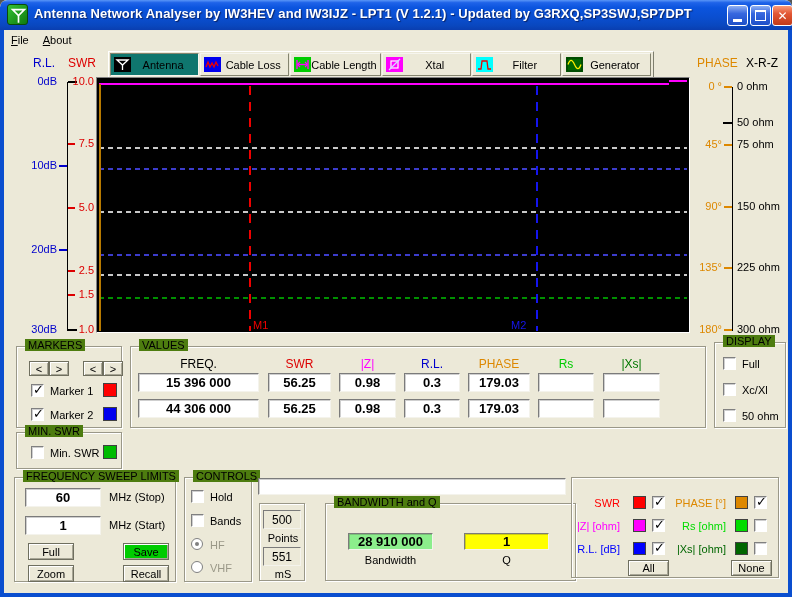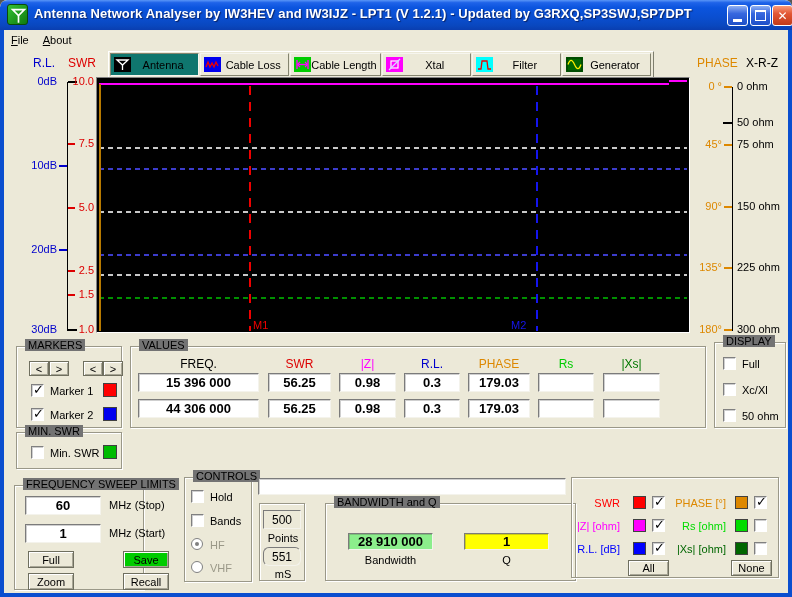--- a/index.html
+++ b/index.html
@@ -64,7 +64,7 @@
   .m-label { position:absolute; bottom:1px; font-size:11px; }
   
   .grp { position:absolute; border:1px solid #9a9888; box-shadow:inset 1px 1px 0 #ffffff,1px 1px 0 #ffffff; }
-  .grp > .legend { position:absolute; top:-8px; left:8px; background:#737373; padding:0 3px; font-size:11px; white-space:nowrap; }
+  .grp > .legend { position:absolute; top:-8px; left:8px; background:#4d7c0f; padding:0 3px; font-size:11px; white-space:nowrap; }
   .cb { position:absolute; width:13px; height:13px; background:#fff; border:1px solid;
     border-color:#808080 #fff #fff #808080; box-shadow:inset 1px 1px 0 rgba(64,64,64,.25); }
   .cb.checked::after { content:"✓"; position:absolute; left:1px; top:-3px; font-size:13px; font-weight:bold; color:#000; }

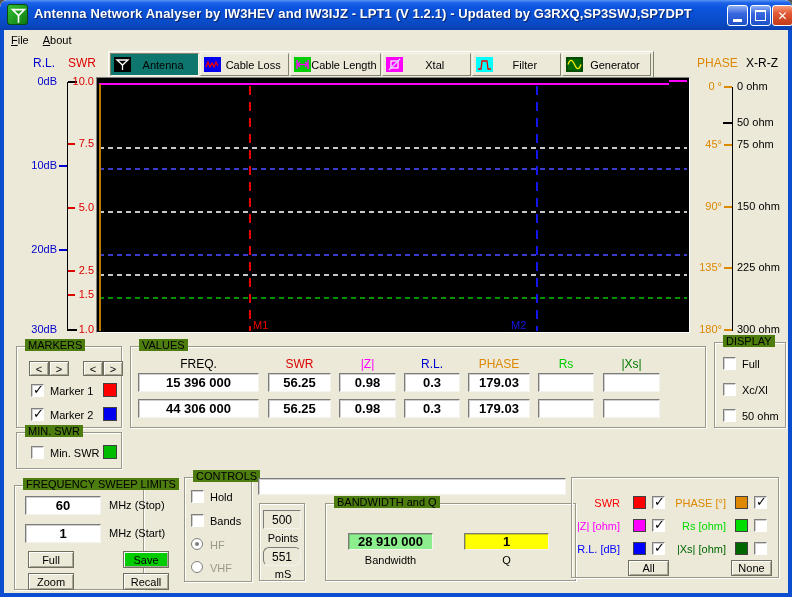--- a/index.html
+++ b/index.html
@@ -280,7 +280,7 @@
     <div class="swatch" style="left: 86px; top: 12px; background-color: rgb(0, 187, 0);"></div>
   </div>
 
-  <div class="grp" style="left:14px;top:477px;width:130px;height:105px;margin-top:8px;">
+  <div class="grp" style="left:14px;top:477px;width:162px;height:105px;">
     <span class="legend">FREQUENCY SWEEP LIMITS</span>
     <div class="field" style="left:10px;top:10px;width:76px;height:19px;">60</div>
     <div class="lab" style="left:94px;top:13px;">MHz  (Stop)</div>

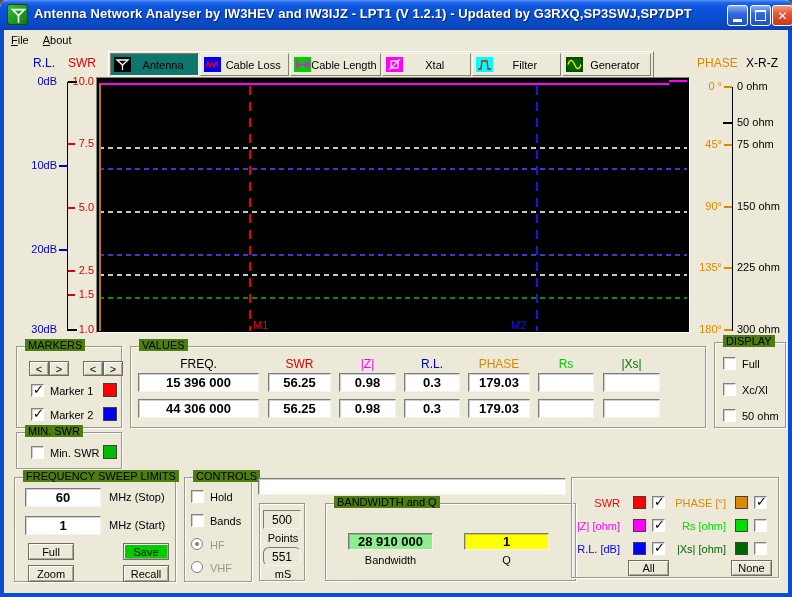--- a/index.html
+++ b/index.html
@@ -307,7 +307,7 @@
   <div class="panel" style="left:259px;top:503px;width:46px;height:78px;">
     <div class="inset-box" style="left:3px;top:6px;width:38px;height:19px;">500</div>
     <div class="lab" style="left:0;top:28px;width:46px;text-align:center;">Points</div>
-    <div class="inset-box" style="left:3px;top:43px;width:38px;height:19px;border-radius:6px;">551</div>
+    <div class="inset-box" style="left:3px;top:43px;width:38px;height:19px;">551</div>
     <div class="lab" style="left:0;top:64px;width:46px;text-align:center;">mS</div>
   </div>
 

